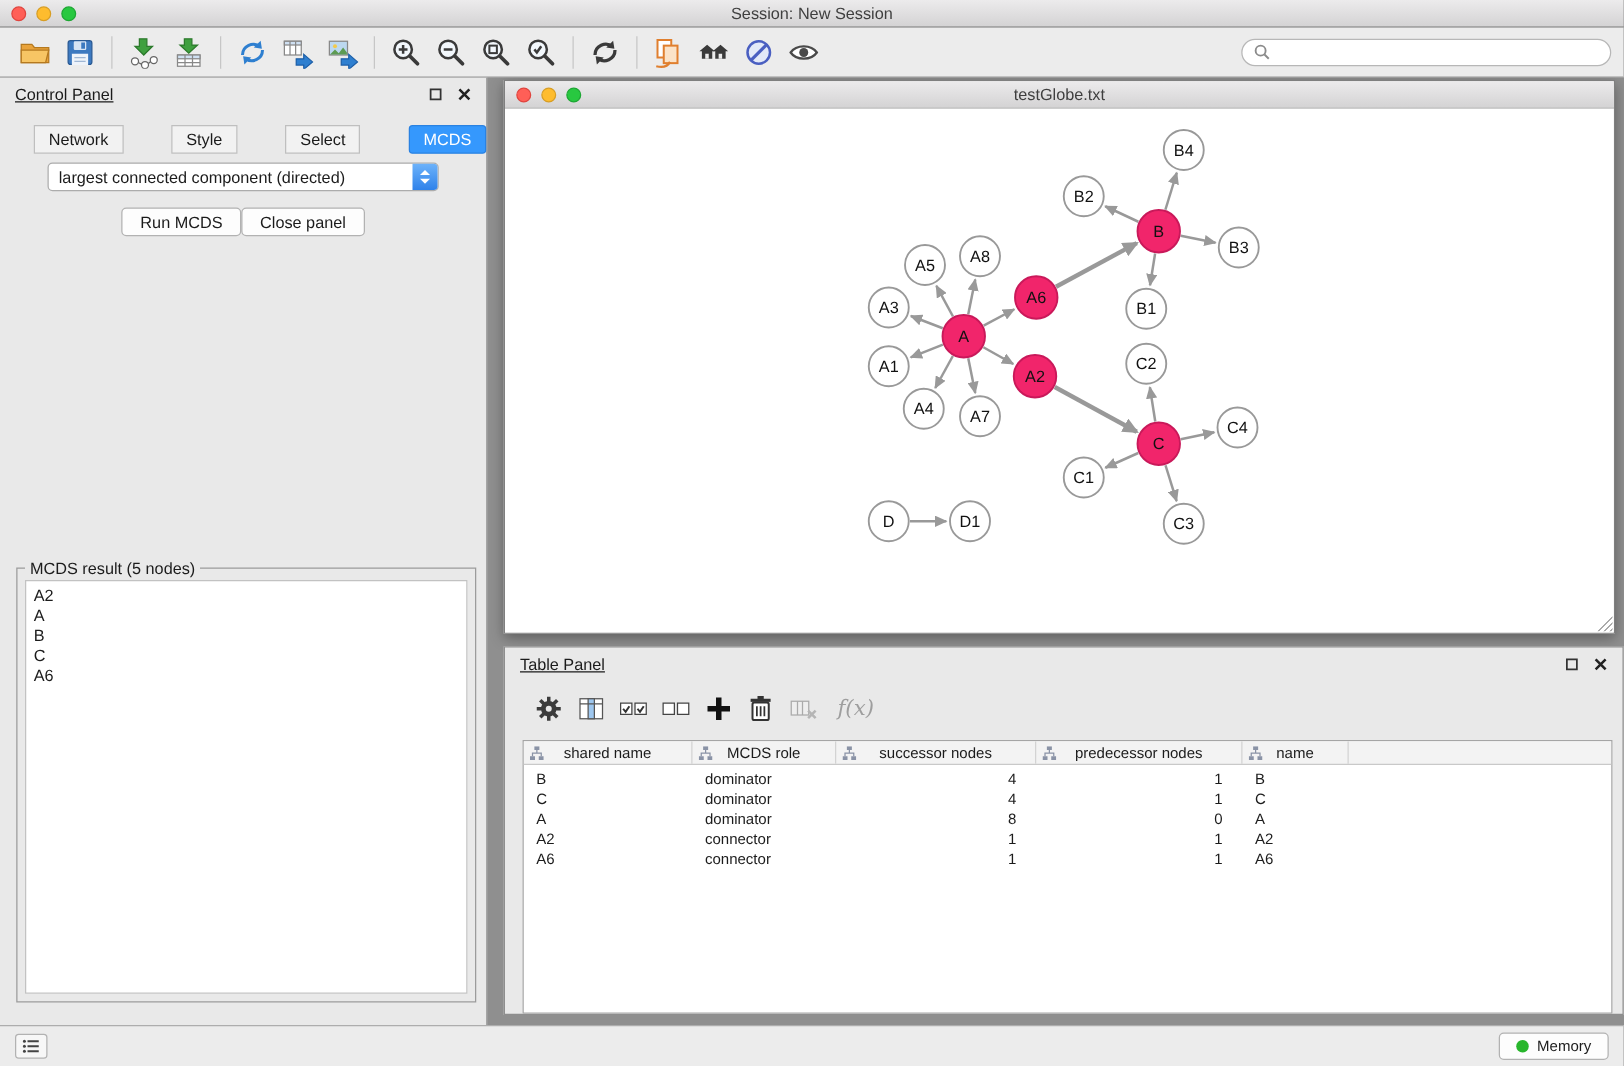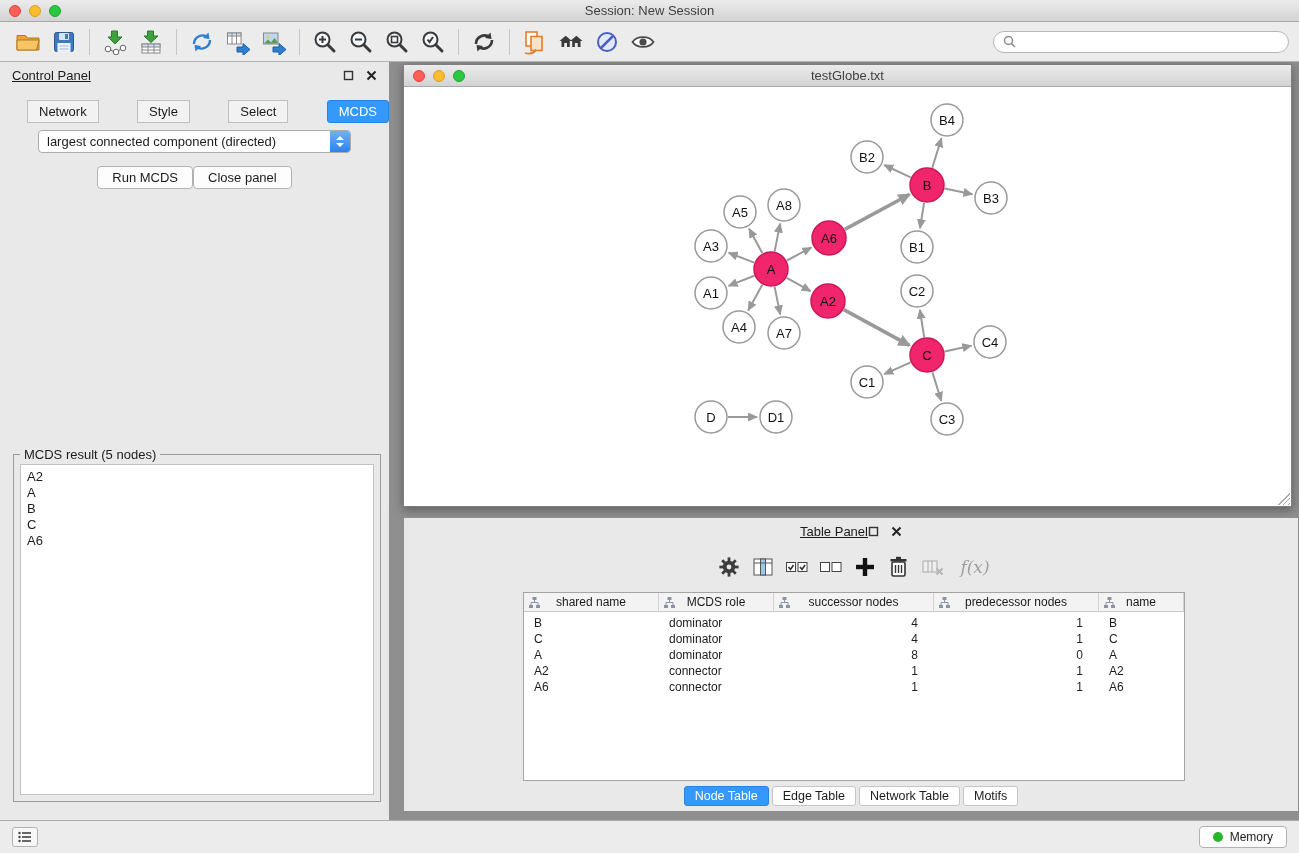--- a/index.html
+++ b/index.html
@@ -57,7 +57,7 @@
     background:linear-gradient(135deg, transparent 0 50%, #aaa 50% 55%, transparent 55% 70%, #aaa 70% 75%, transparent 75% 90%, #aaa 90% 95%, transparent 95%); }
 
   
-  .table-panel { position:absolute; left:13px; top:455px; right:0; height:295px; background:#e9e9e9; border:1px solid #8e8e8e; display:flex; flex-direction:column;align-items:center; }
+  .table-panel { position:absolute; left:13px; top:455px; right:0; height:295px; background:#e9e9e9; border:1px solid #8e8e8e; display:flex; flex-direction:column; }
   .tp-toolbar { height:46px; display:flex; align-items:center; padding:0 18px; }
   .tp-toolbar .tbtn { width:34px; height:34px; }
   .fx { font-family:"DejaVu Serif", serif; font-style:italic; font-size:17px; color:#9e9e9e; margin-left:10px; }

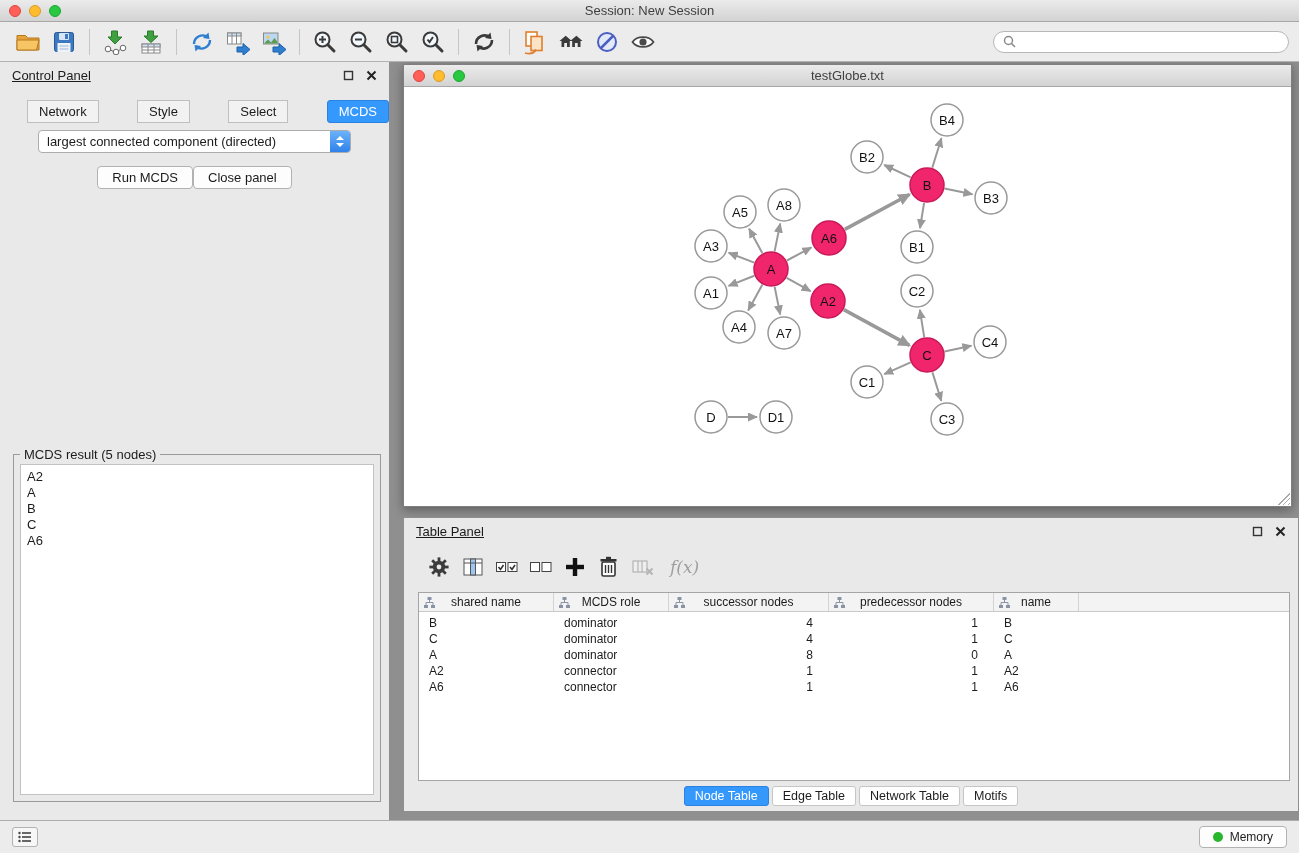--- a/index.html
+++ b/index.html
@@ -571,12 +571,6 @@
               </div>
             </div>
         </div>
-        <div class="tp-tabs" id="tp-tabs">
-            <div class="tp-tab selected">Node Table</div>
-            <div class="tp-tab">Edge Table</div>
-            <div class="tp-tab">Network Table</div>
-            <div class="tp-tab">Motifs</div>
-          </div>
       </div>
 
     </div>

